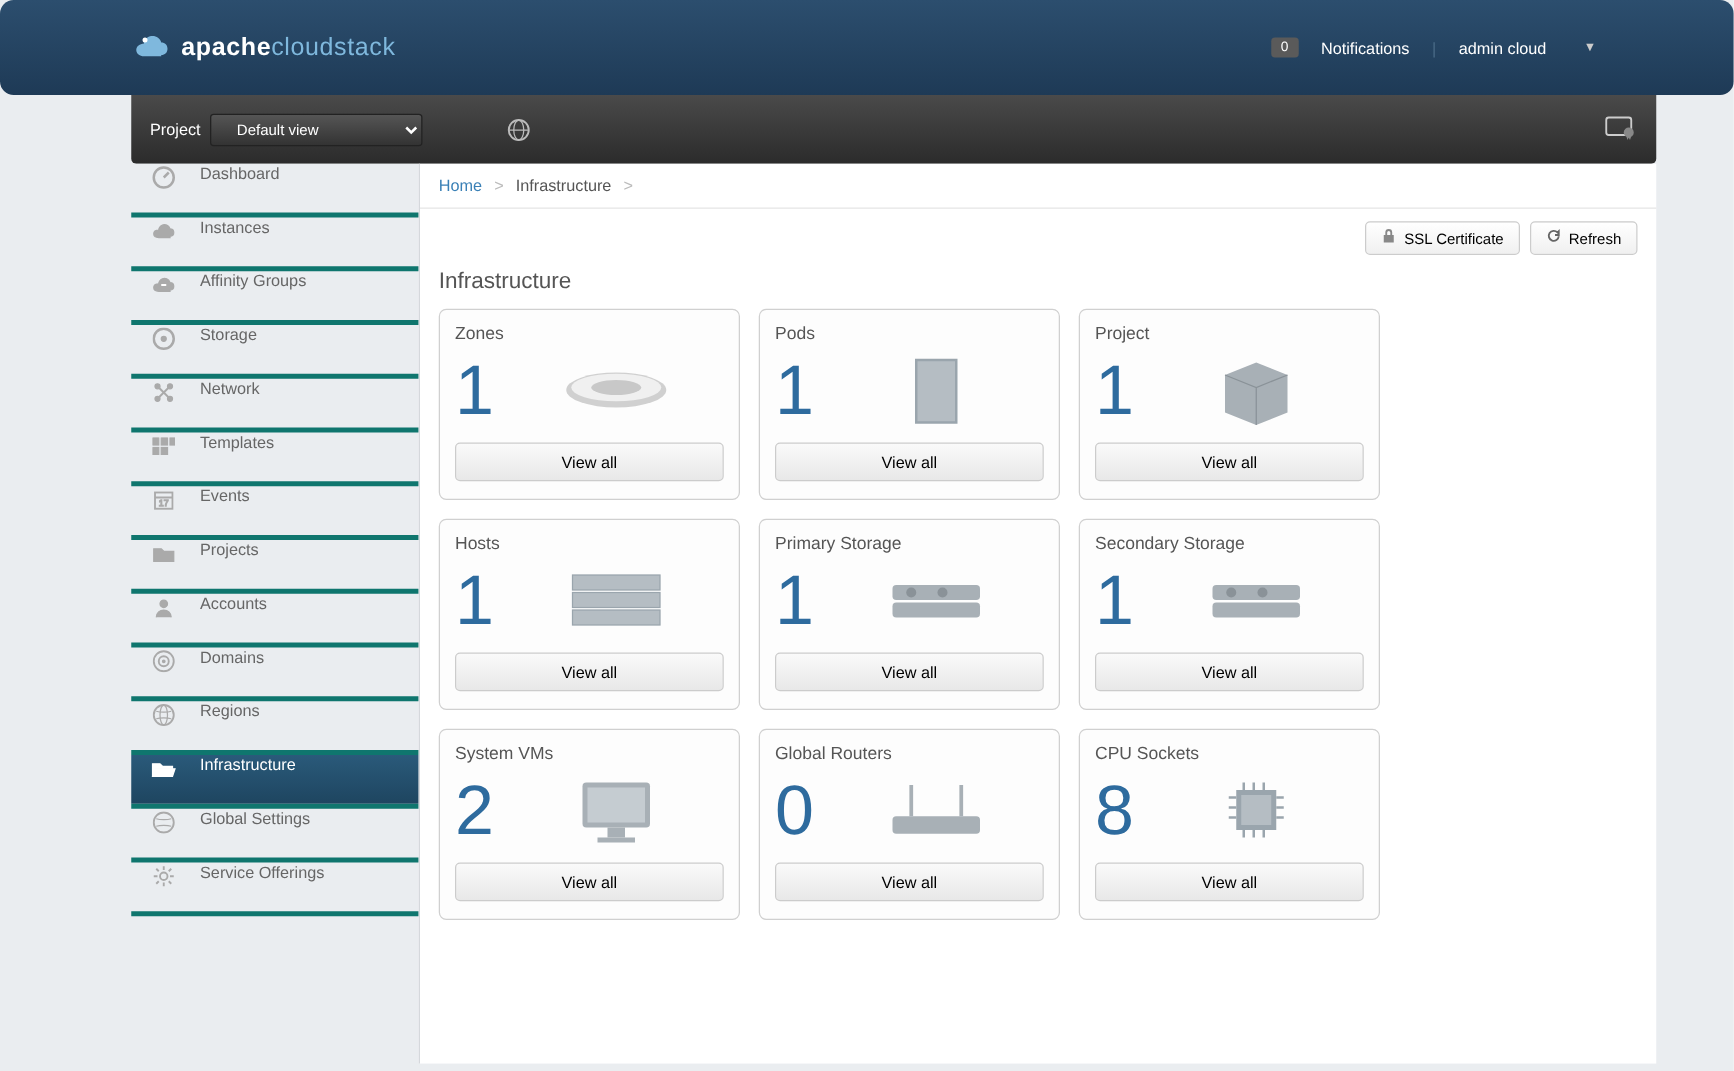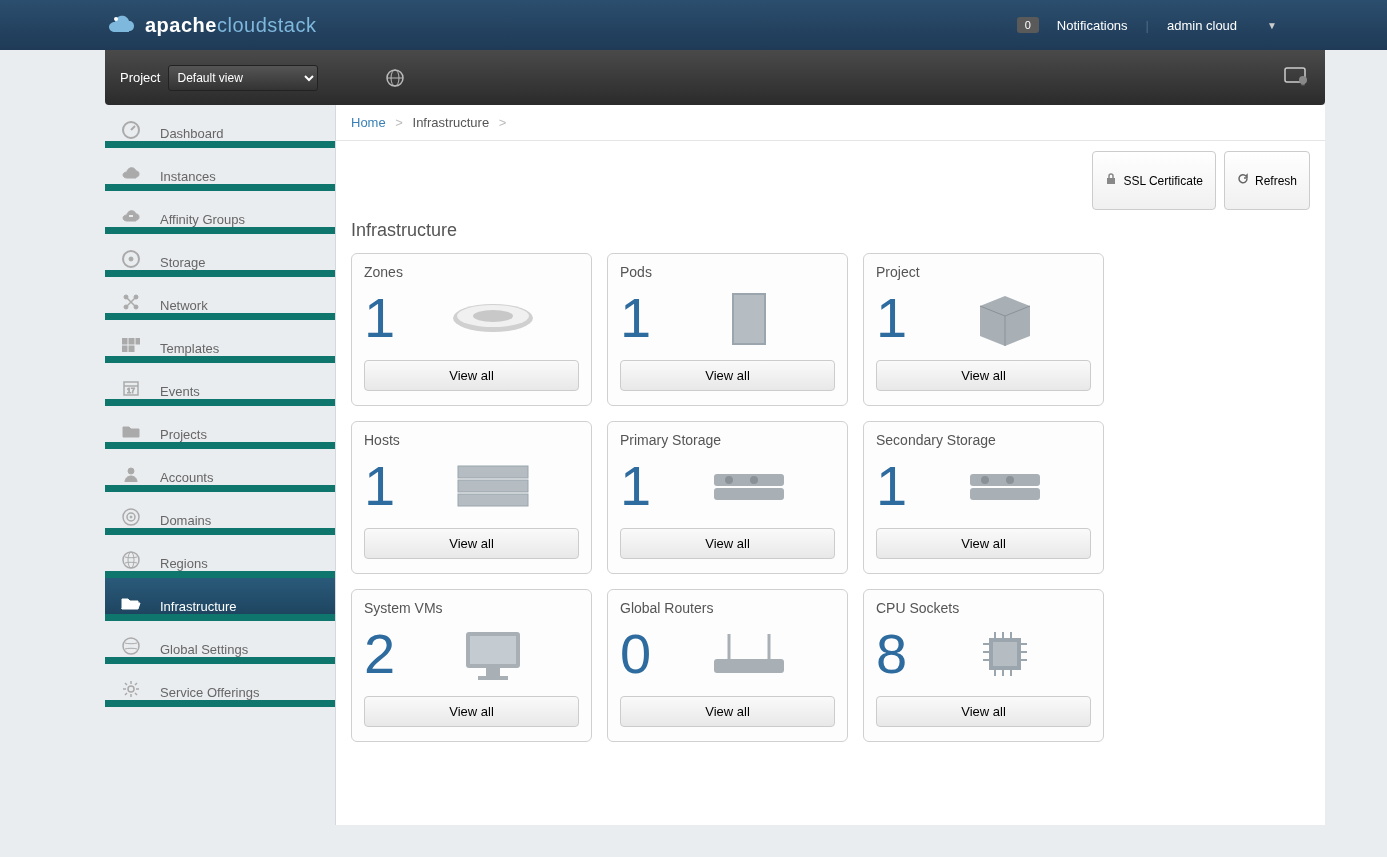--- a/index.html
+++ b/index.html
@@ -7,11 +7,12 @@
 
 .header {
   background: linear-gradient(to bottom, #2c4e6e 0%, #1e3a56 100%);
-  height: 50px;
+  height: 76px;
   padding: 0 60px;
   display: flex;
   align-items: center;
   color: #fff;
+  border-radius: 11px;
 }
 .logo { display: flex; align-items: center; gap: 8px; margin-left: 45px; }
 .logo-icon { width: 32px; height: 32px; display: inline-flex; align-items: center; justify-content: center; }

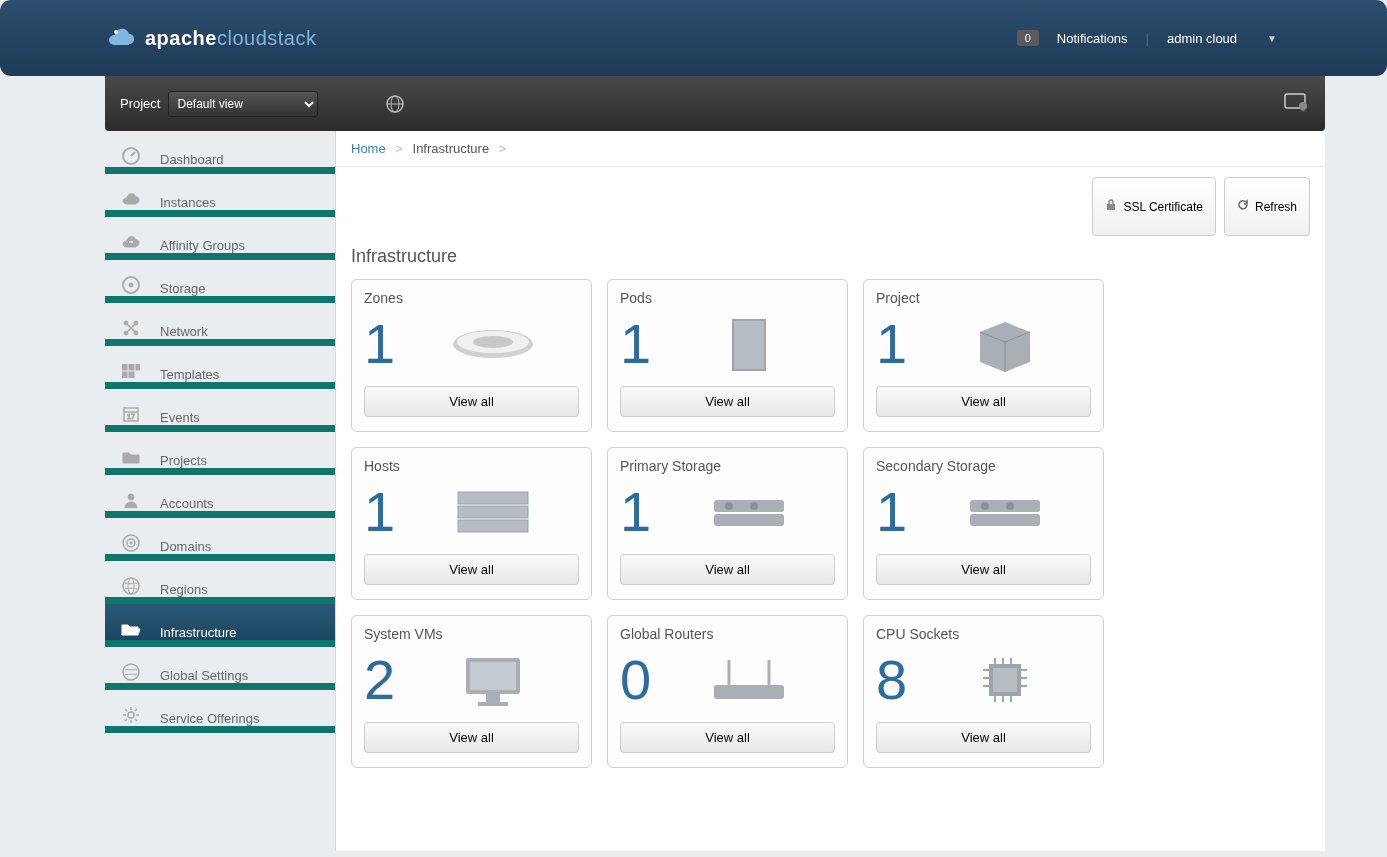--- a/index.html
+++ b/index.html
@@ -41,8 +41,8 @@
   background: linear-gradient(to bottom, #555, #333);
   border: 1px solid #222;
   color: #fff;
-  padding: 4px 4px;
-  width: 150px;
+  padding: 4px 16px;
+  width: 170px;
   border-radius: 3px;
   font-size: 12px;
 }

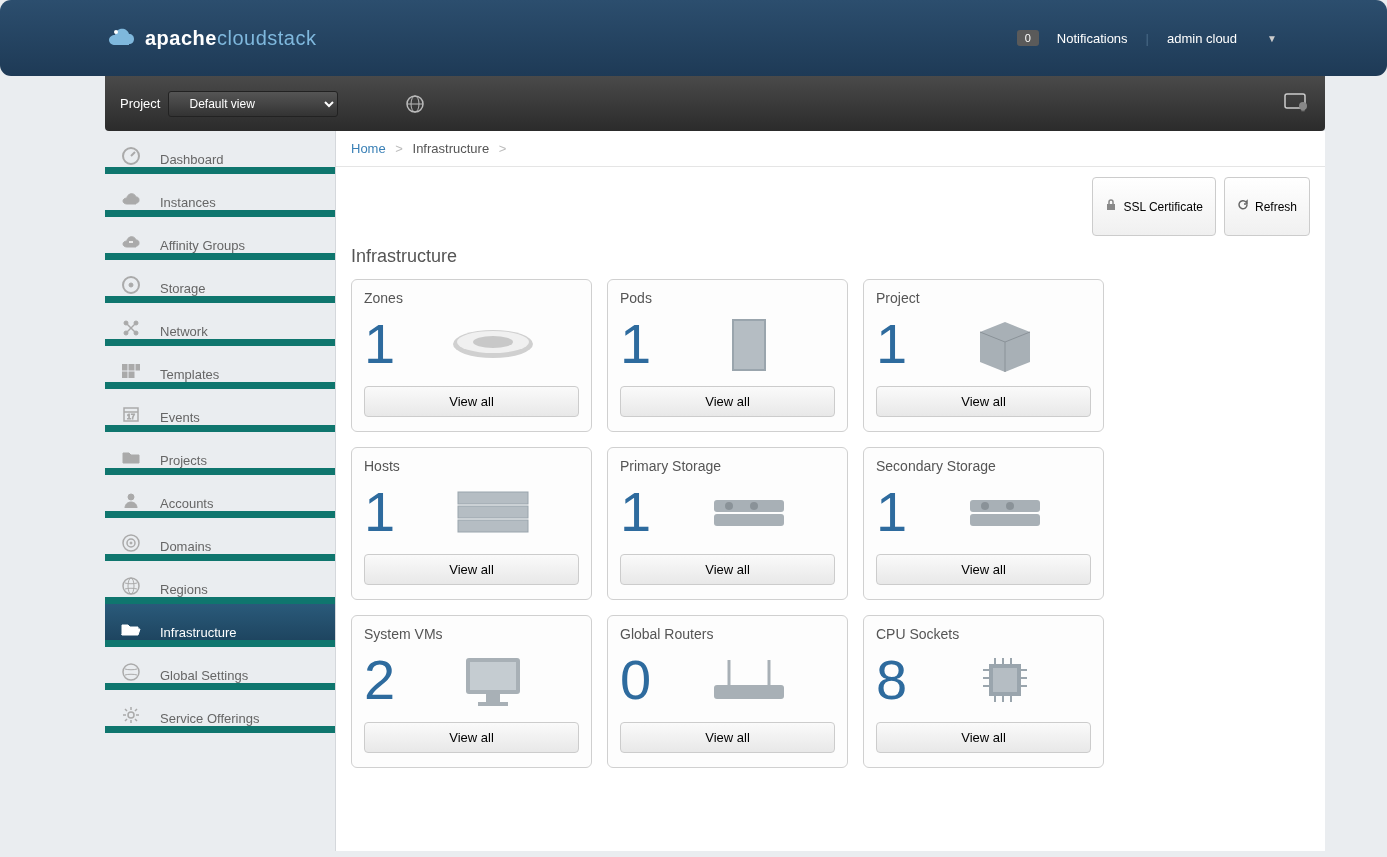--- a/index.html
+++ b/index.html
@@ -54,11 +54,11 @@
 .sidebar { width: 230px; background: #eaedf0; }
 .sidebar-item {
   display: flex;
-  align-items: flex-end;
+  align-items: flex-start;
   height: 43px;
   padding: 0 15px;
   gap: 18px;
-  border-bottom: 7px solid #0f766e;
+  border-bottom: 4px solid #0f766e;
   cursor: pointer;
   color: #666;
 }

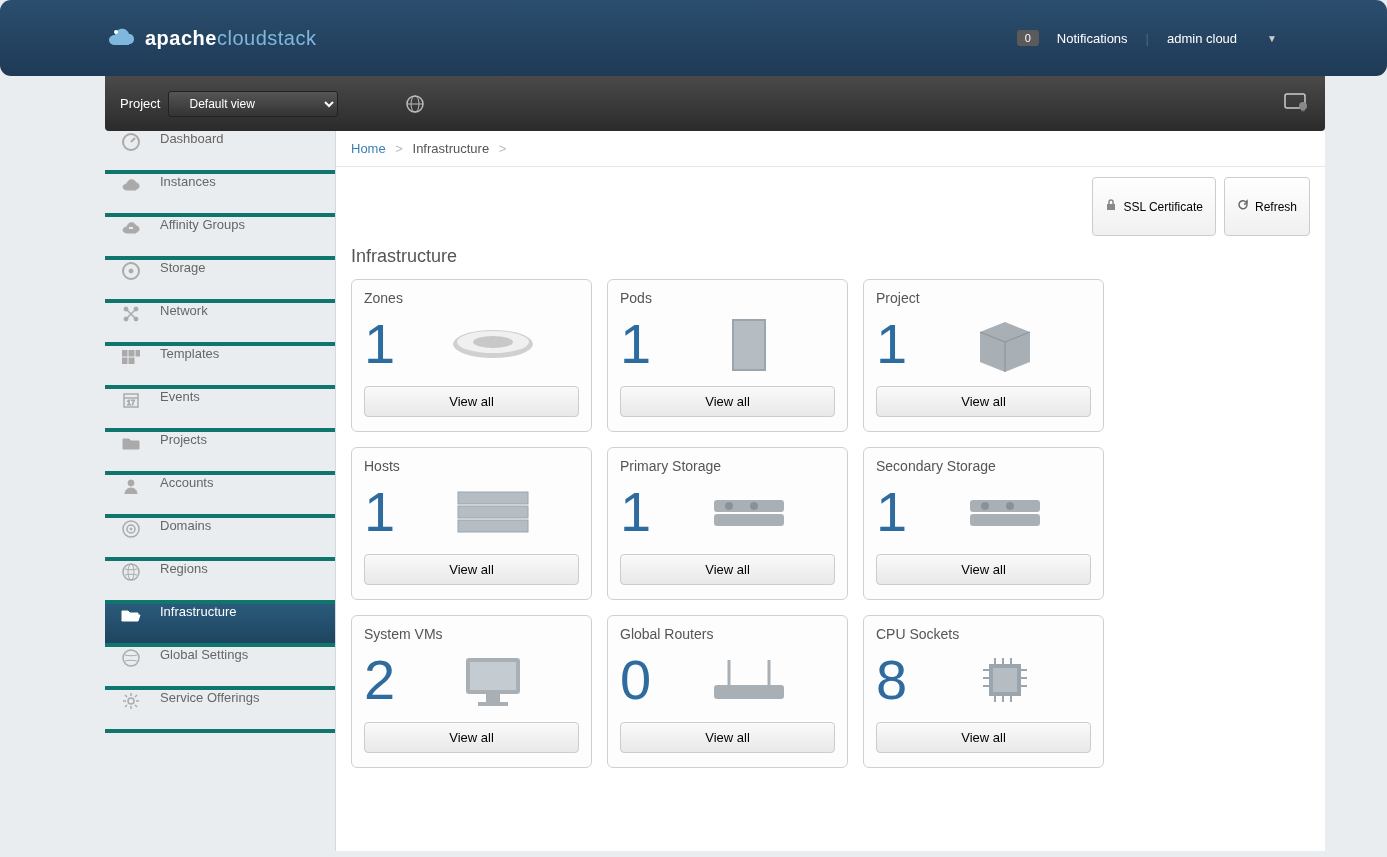--- a/index.html
+++ b/index.html
@@ -81,7 +81,7 @@
   background: linear-gradient(to bottom, #fff, #f0f0f0);
   border: 1px solid #ccc;
   border-radius: 4px;
-  padding: 21px 12px;
+  padding: 5px 12px;
   font-size: 12px;
   cursor: pointer;
   display: flex;

